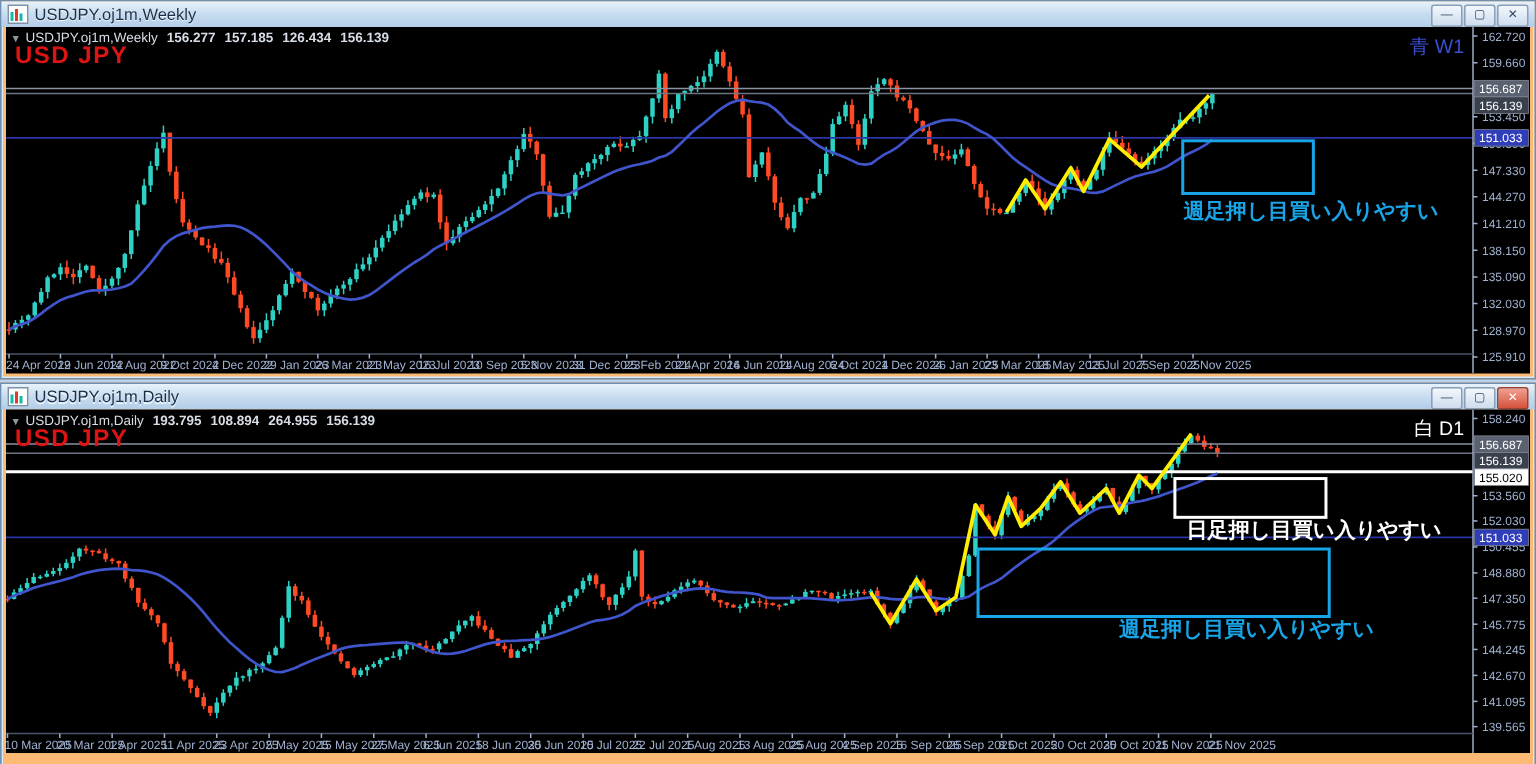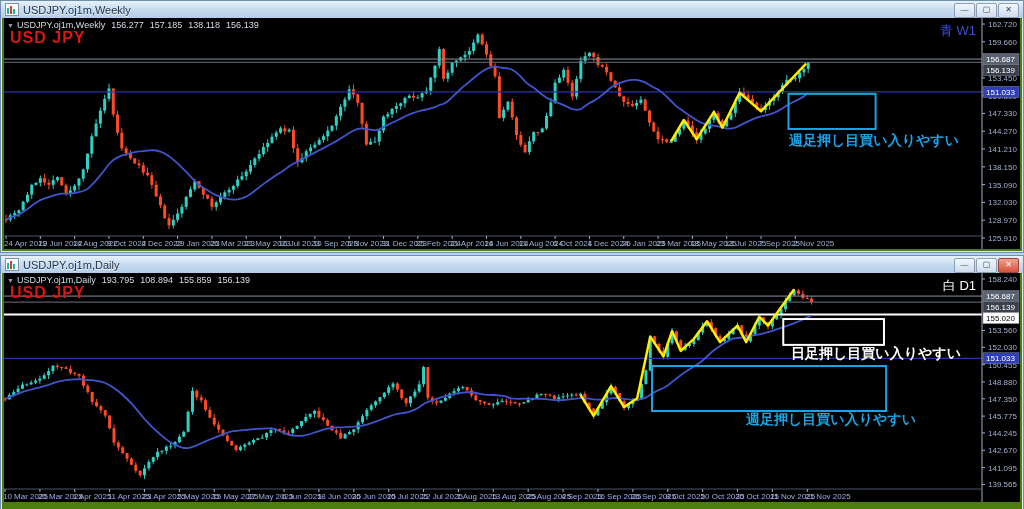--- a/index.html
+++ b/index.html
@@ -4,7 +4,7 @@
 <style>
   html,body{margin:0;padding:0;background:#b9d1ea;width:1024px;height:509px;overflow:hidden;
             font-family:"Liberation Sans",sans-serif;}
-  .window{position:absolute;left:0;width:1024px;background:#4d7c0f;border:1px solid #6e8fae;
+  .window{position:absolute;left:0;width:1024px;background:#fdba74;border:1px solid #6e8fae;
           box-sizing:border-box;box-shadow:inset 0 0 0 1px #d9e8f7;}
   .titlebar{height:17px;display:flex;align-items:center;padding:0 4px;
             background:linear-gradient(#e8f2fb,#c7dcf0 50%,#b3cde8);position:relative;}

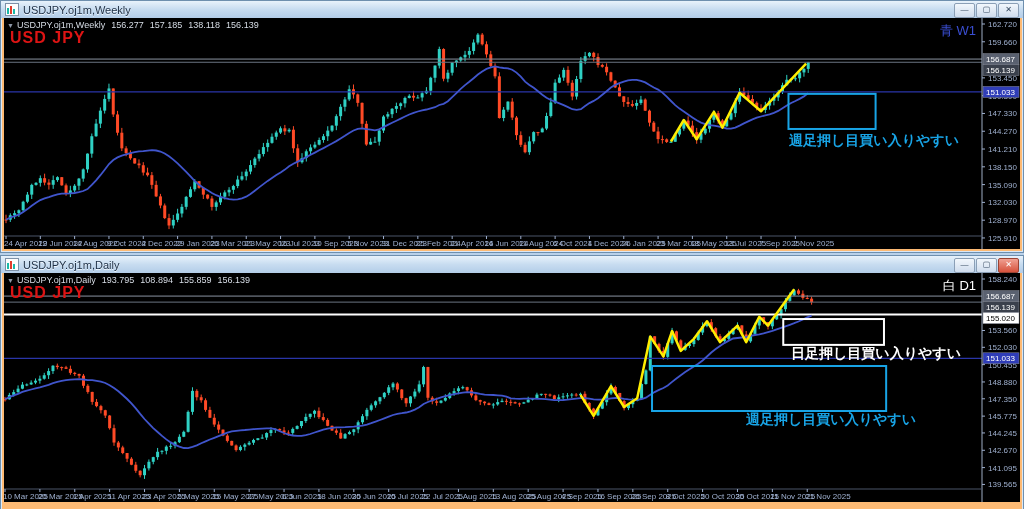--- a/index.html
+++ b/index.html
@@ -19,7 +19,7 @@
   .client{position:relative;margin:0 3px 3px 3px;background:#000;overflow:hidden;}
   .ohlc{position:absolute;left:3px;top:2px;font-size:9px;color:#d7dde6;white-space:nowrap;z-index:5;}
   .ohlc .mk{color:#8d97a6;font-size:7px;margin-right:3px;}
-  .ohlc b{font-weight:normal;margin-left:6px;text-align:center;}
+  .ohlc b{font-weight:bold;margin-left:6px;text-align:center;}
   .watermark{position:absolute;left:6px;top:11px;font-size:16px;font-weight:bold;letter-spacing:1px;z-index:5;}
   .corner{position:absolute;right:44px;top:4px;font-size:13px;z-index:5;}
   svg{display:block;}

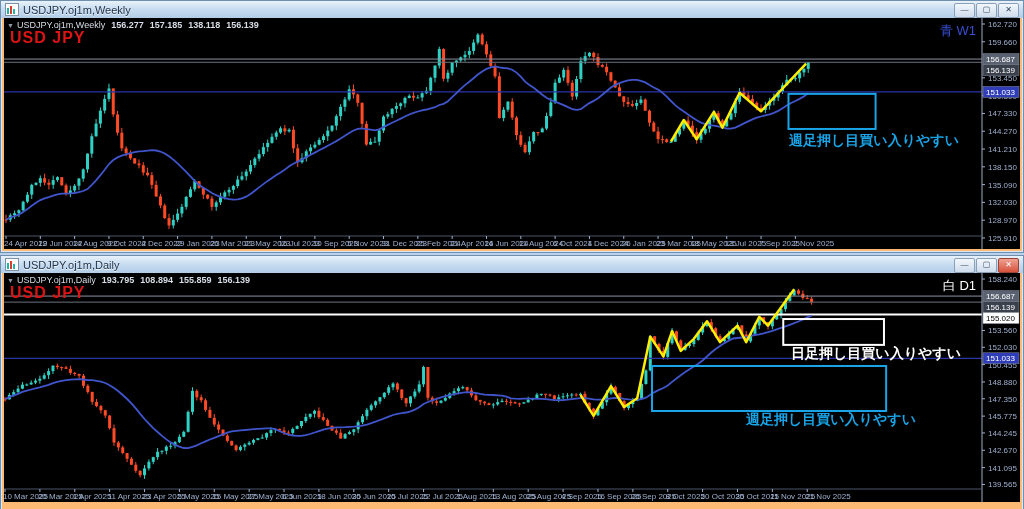--- a/index.html
+++ b/index.html
@@ -43,7 +43,7 @@
   </div>
   <div class="client" style="height:231px;">
     <div class="ohlc">
-      <span class="mk">▼</span><span>USDJPY.oj1m,Weekly</span><b>156.277</b><b>157.185</b><b>138.118</b><b>156.139</b>
+      <span class="mk">▼</span><span>USDJPY.oj1m,Weekly</span><b>156.277</b><b>157.185</b><b>126.434</b><b>156.139</b>
     </div>
     <div class="watermark" style="color:#dd1414">USD JPY</div>
     <div class="corner" style="color:#3a4ed2">青 W1</div>

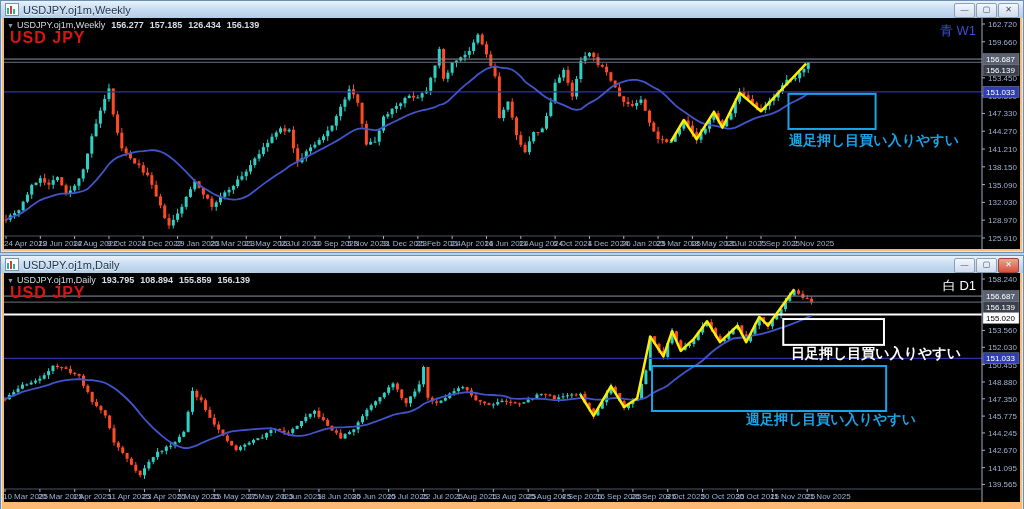--- a/index.html
+++ b/index.html
@@ -544,7 +544,7 @@
   </div>
   <div class="client" style="height:229px;">
     <div class="ohlc">
-      <span class="mk">▼</span><span>USDJPY.oj1m,Daily</span><b>193.795</b><b>108.894</b><b>155.859</b><b>156.139</b>
+      <span class="mk">▼</span><span>USDJPY.oj1m,Daily</span><b>193.795</b><b>108.894</b><b>264.955</b><b>156.139</b>
     </div>
     <div class="watermark" style="color:#dd1414">USD JPY</div>
     <div class="corner" style="color:#ffffff">白 D1</div>

